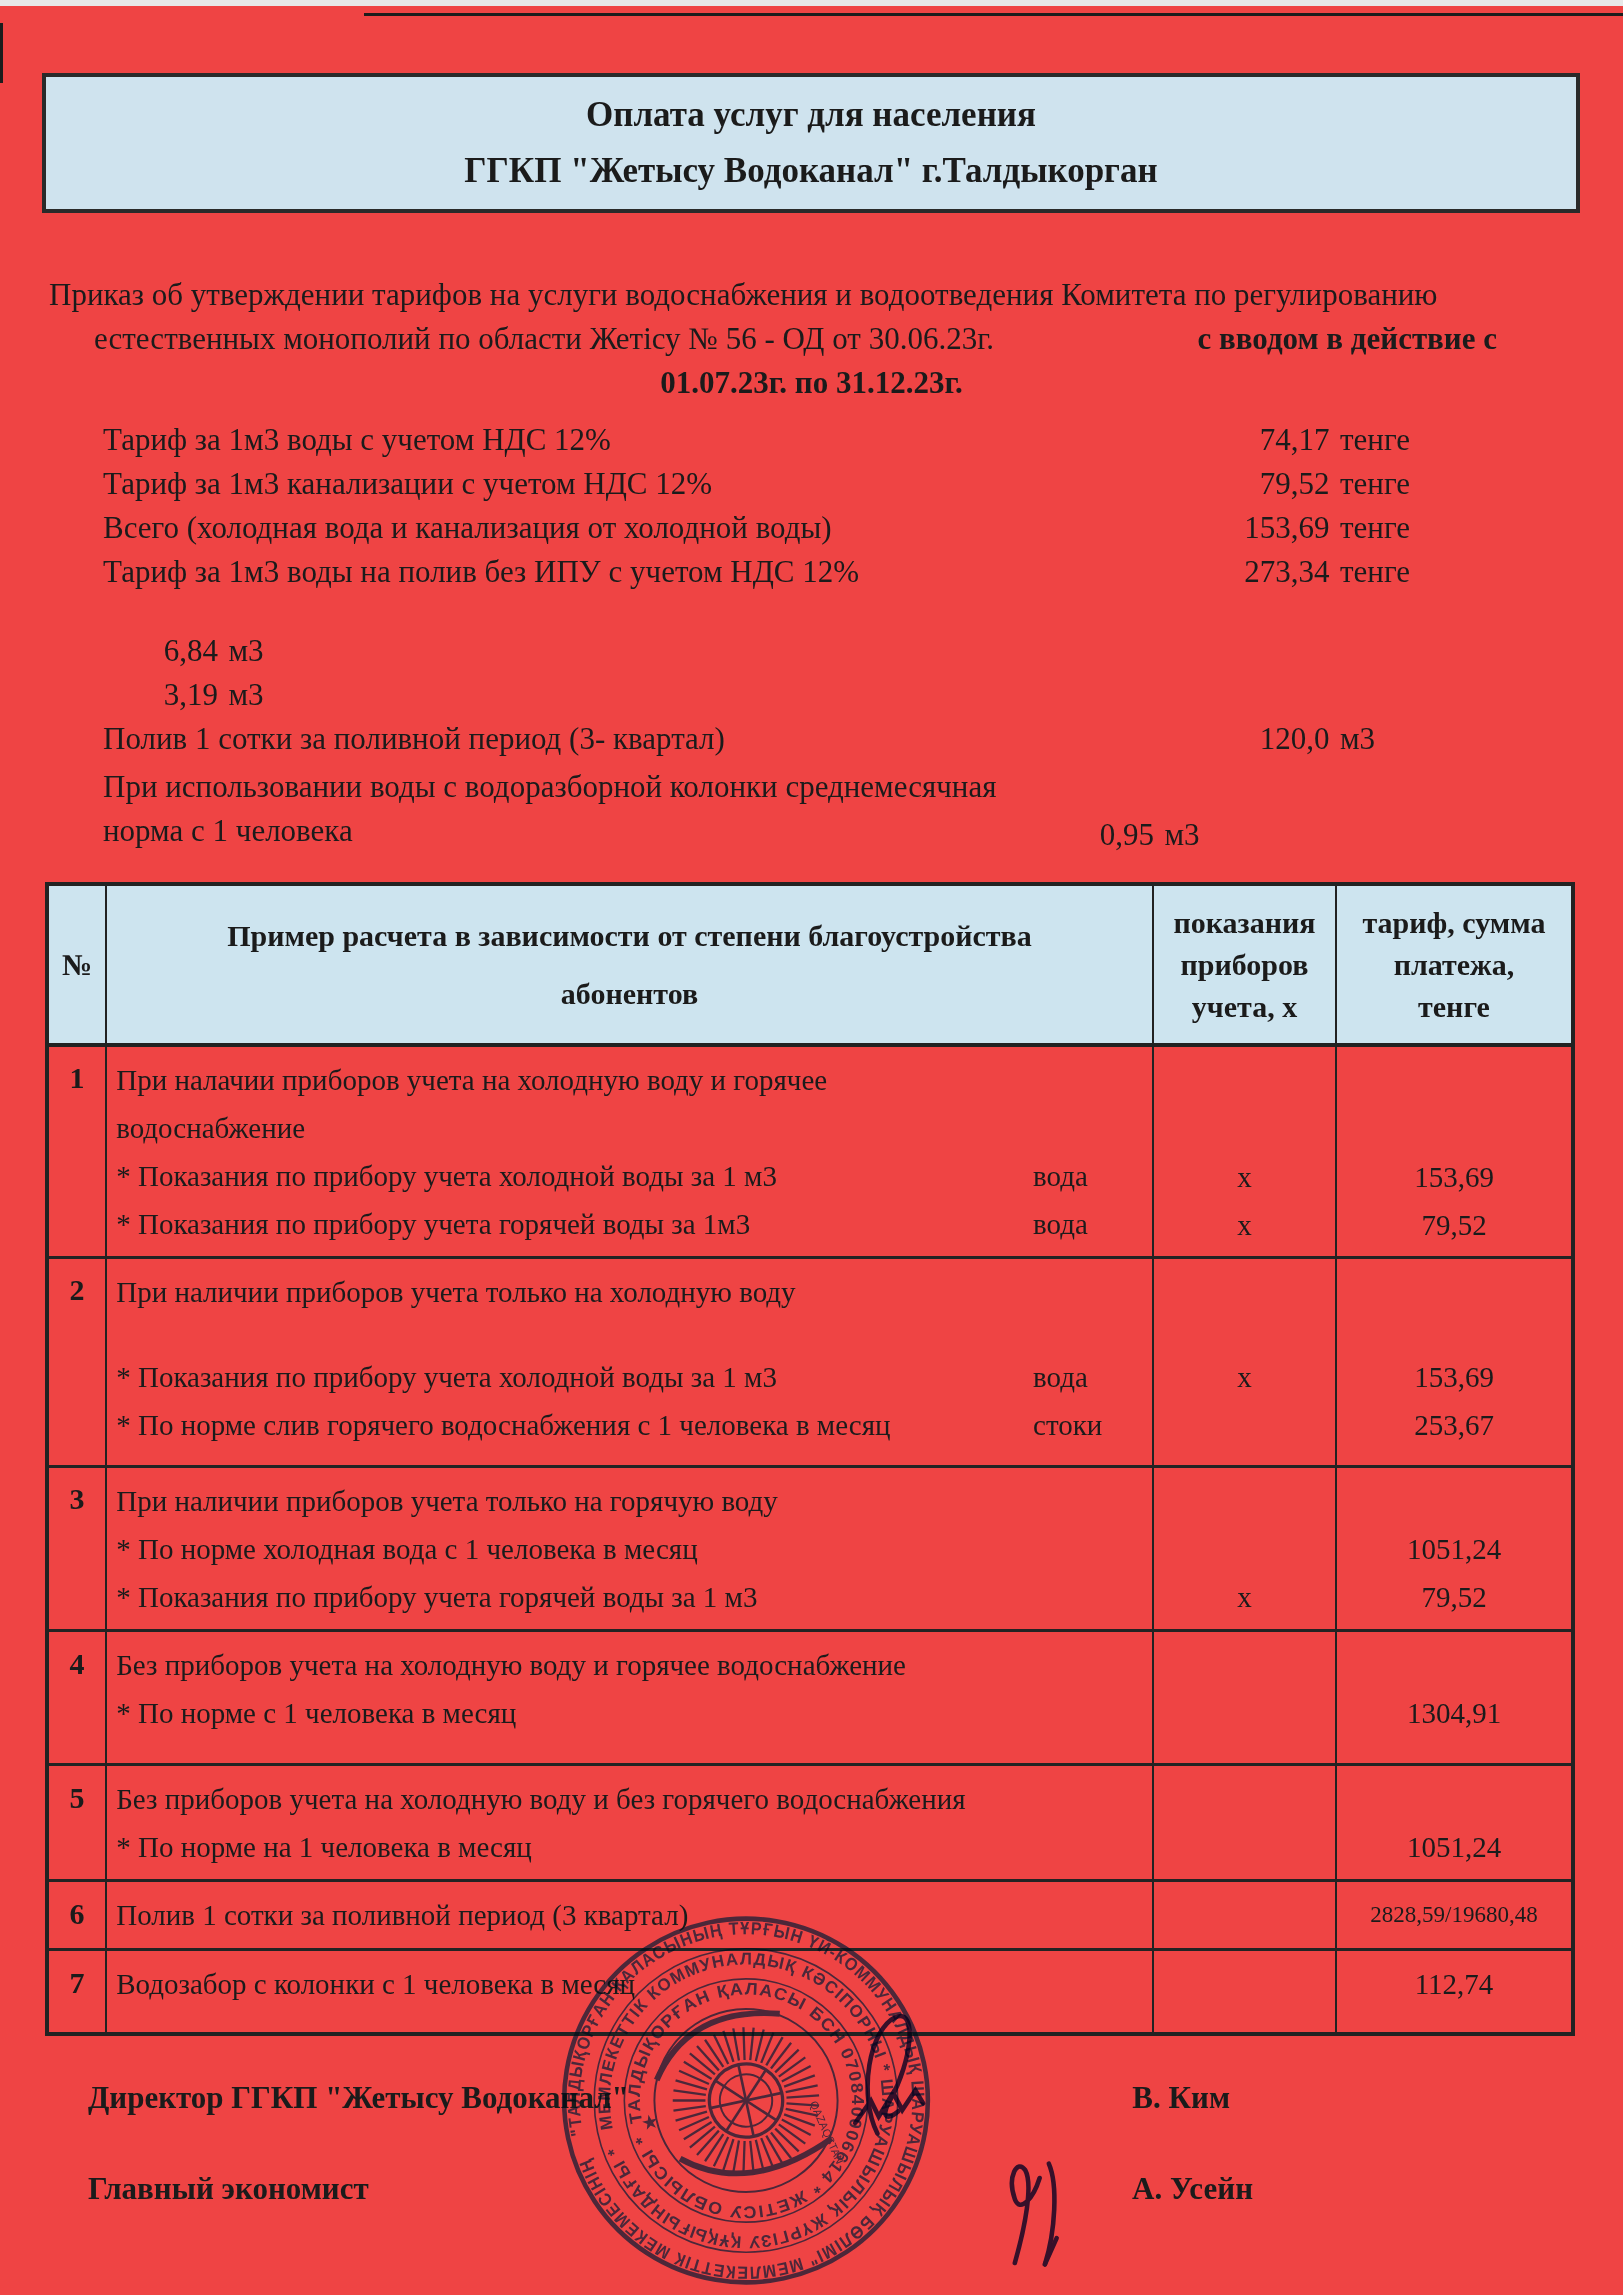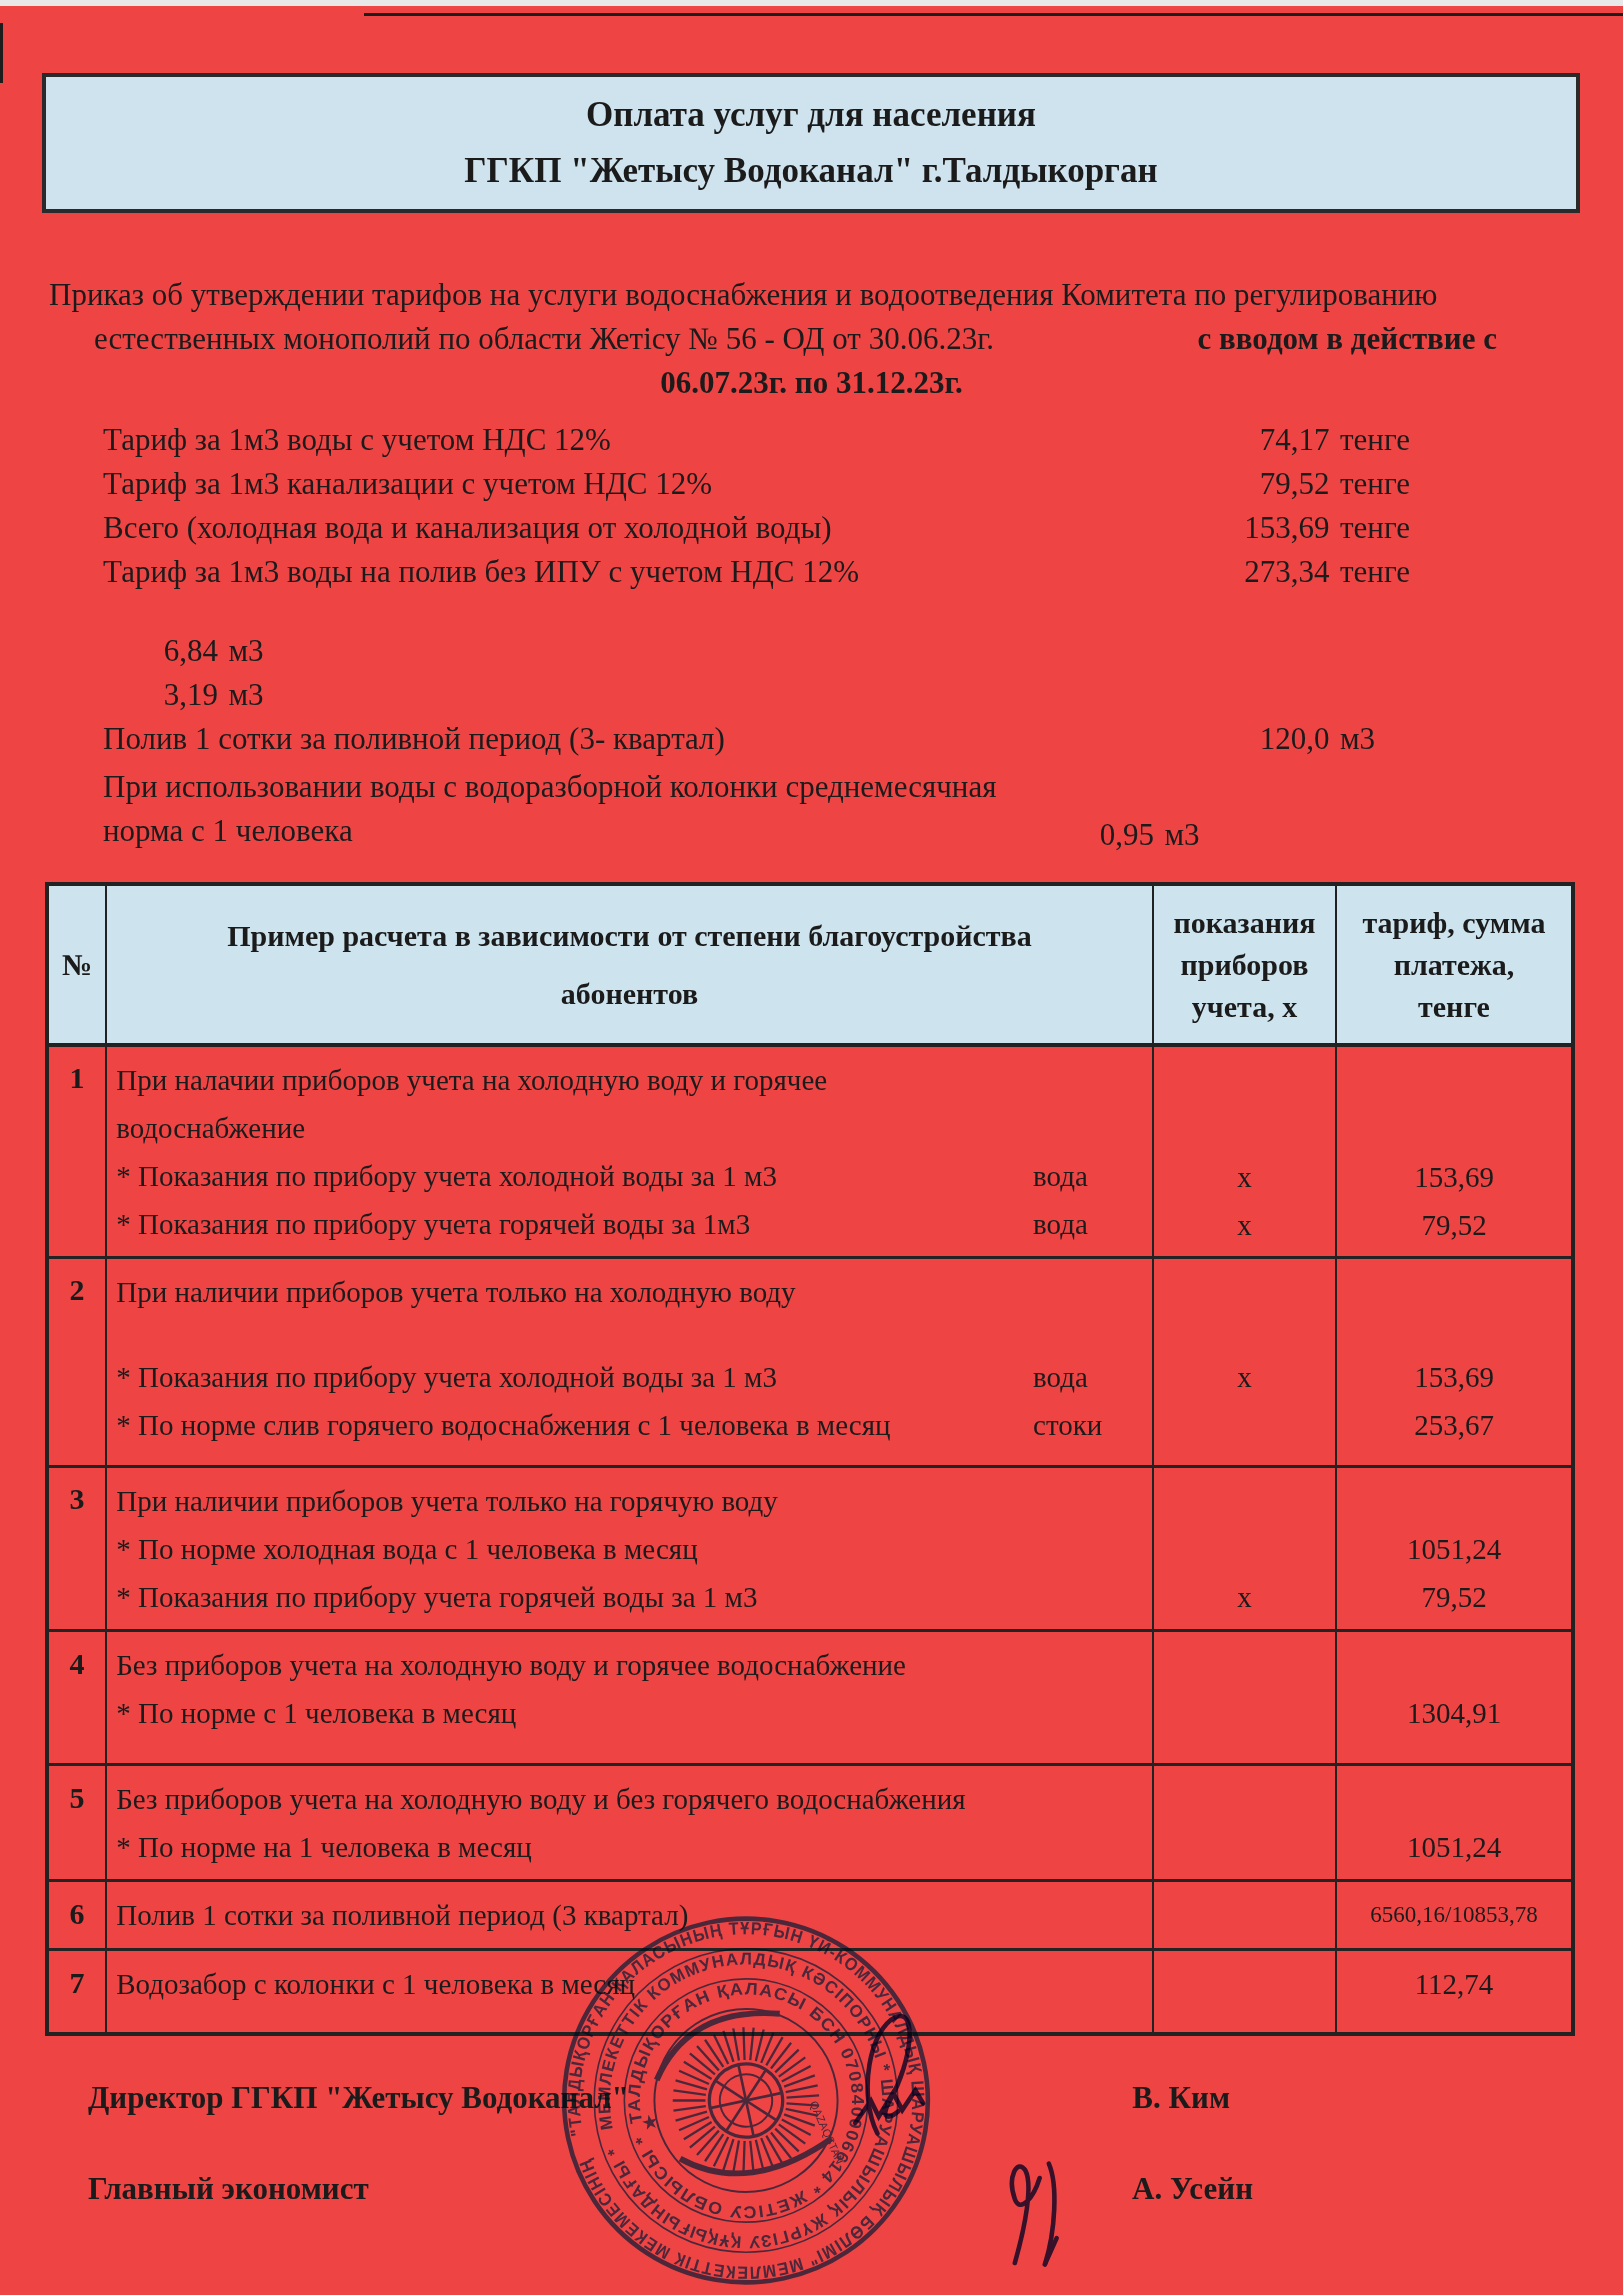--- a/index.html
+++ b/index.html
@@ -93,7 +93,7 @@
       <span class="left">естественных монополий по области Жетісу № 56 - ОД от 30.06.23г.</span>
       <span class="right">с вводом в действие с</span>
     </div>
-    <div class="decree-l3">06.07.23г. по 31.12.23г.</div>
+    <div class="decree-l3">01.07.23г. по 31.12.23г.</div>
   </section>
 
   <section class="amount-list" id="tariff-list">

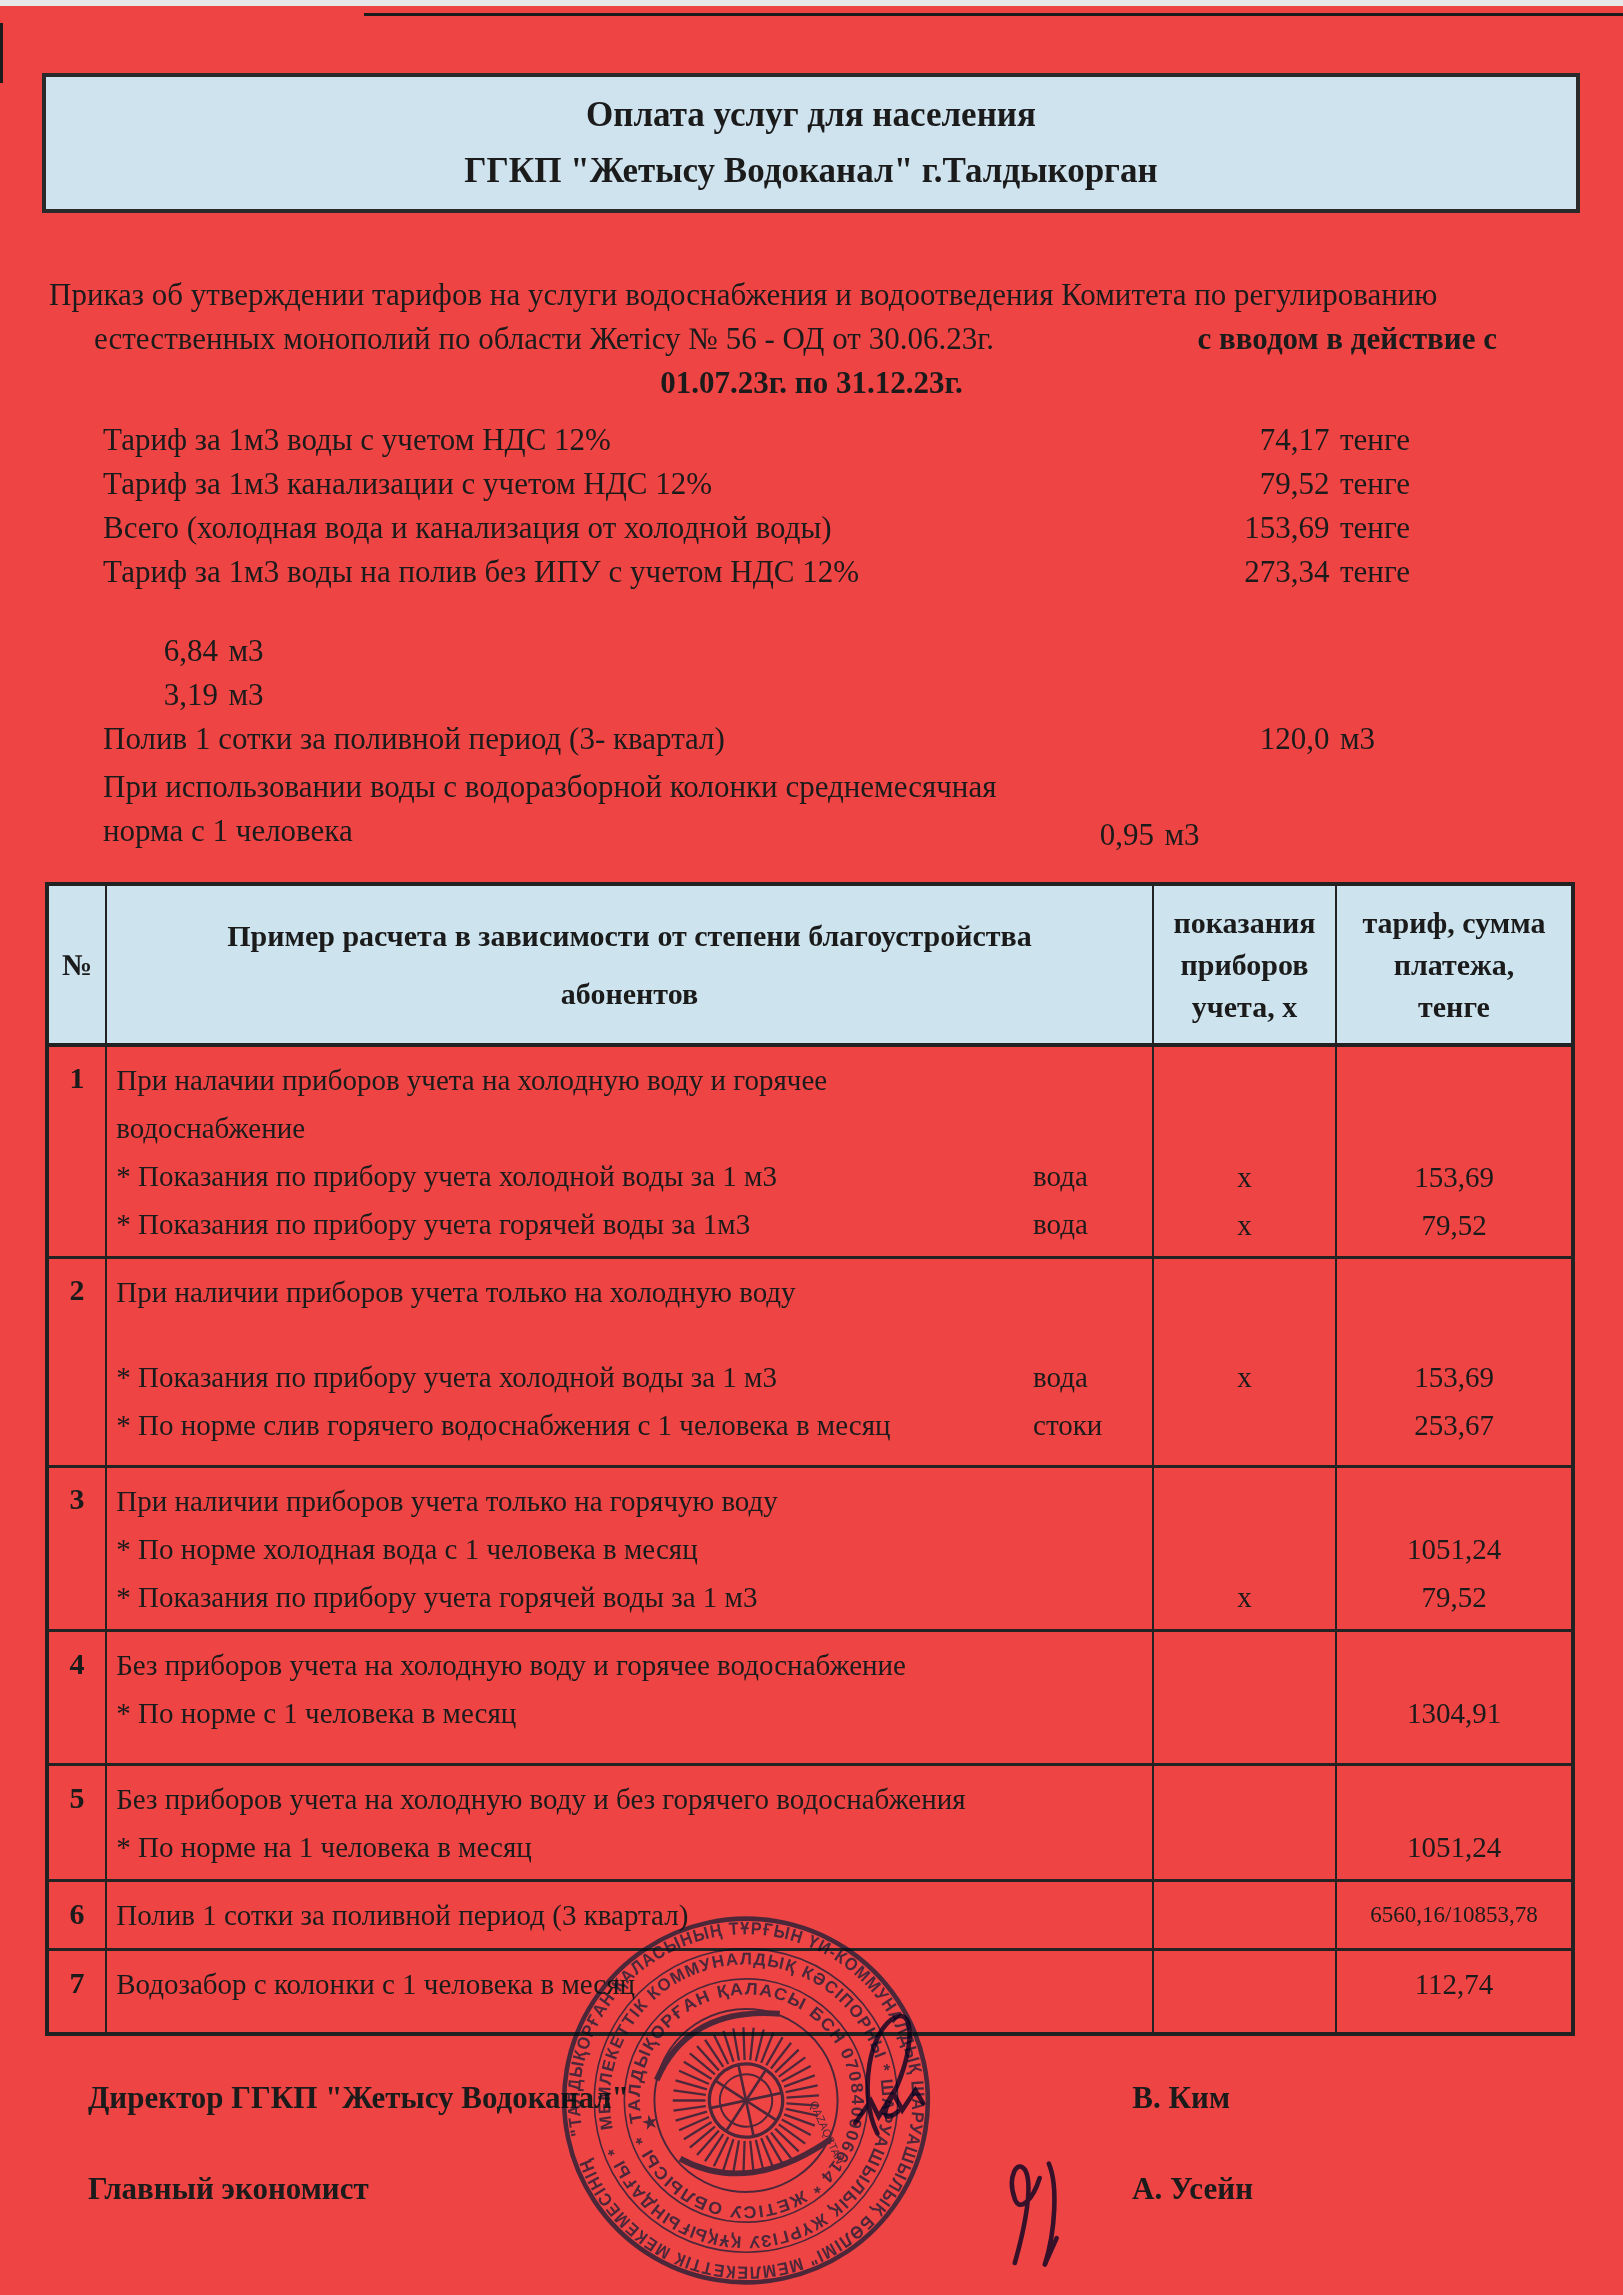--- a/index.html
+++ b/index.html
@@ -271,7 +271,7 @@
             <div class="spacer" style="height: 48px;"></div>
           </div>
           <div class="cell cell-tariff">
-            <div class="line small">6560,16/10853,78</div>
+            <div class="line small">2828,59/19680,48</div>
           </div>
         </div>
         <div class="t-row r7">

